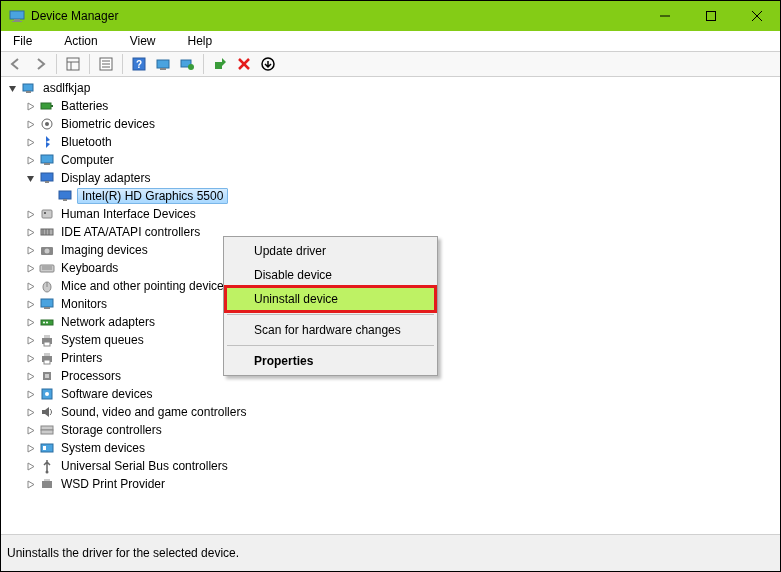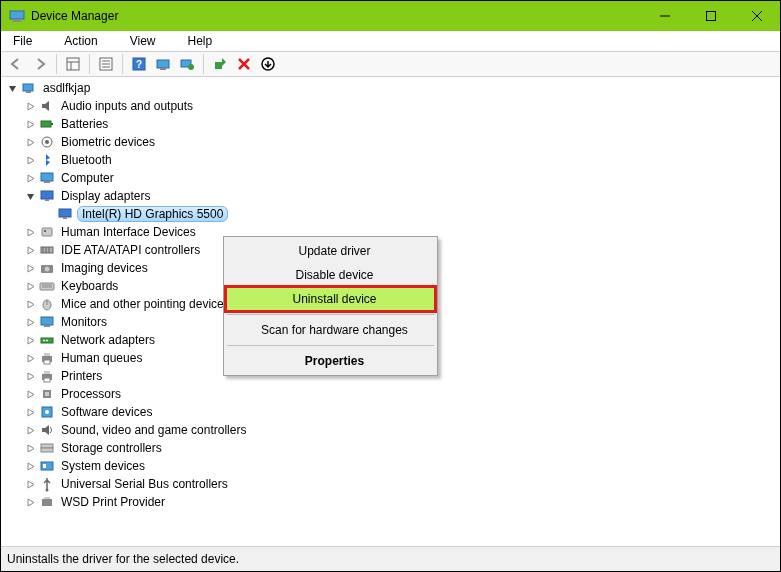--- a/index.html
+++ b/index.html
@@ -238,20 +238,6 @@
       </span>
       <span class="devicon">
         <svg width="16" height="16">
-          <path d="M3 6h3l4-3v10l-4-3H3z" fill="#666"></path>
-        </svg>
-      </span>
-      <span class="label">Audio inputs and outputs</span>
-    </div>
-    <div class="tree-row">
-      <span class="indent" style="width: 22px;"></span>
-      <span class="expander">
-        <svg width="9" height="9">
-          <path d="M2 1 L8 4.5 L2 8 Z" fill="none" stroke="#888"></path>
-        </svg>
-      </span>
-      <span class="devicon">
-        <svg width="16" height="16">
           <rect x="2" y="5" width="10" height="6" fill="#3a9c3a" stroke="#2a6c2a"></rect>
           <rect x="12" y="7" width="2" height="2" fill="#2a6c2a"></rect>
         </svg>

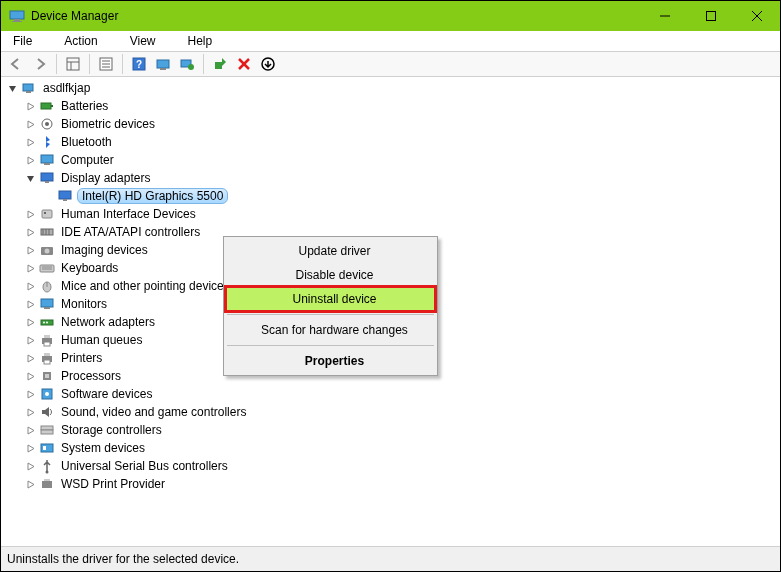--- a/index.html
+++ b/index.html
@@ -87,7 +87,7 @@
     background: linear-gradient(#d6ecff,#a8d8ff);
     border: 1px solid #7ab6e8;
     padding: 0 4px;
-    border-radius: 6px;
+    border-radius: 1px;
   }
   .ctx {
     position: absolute;

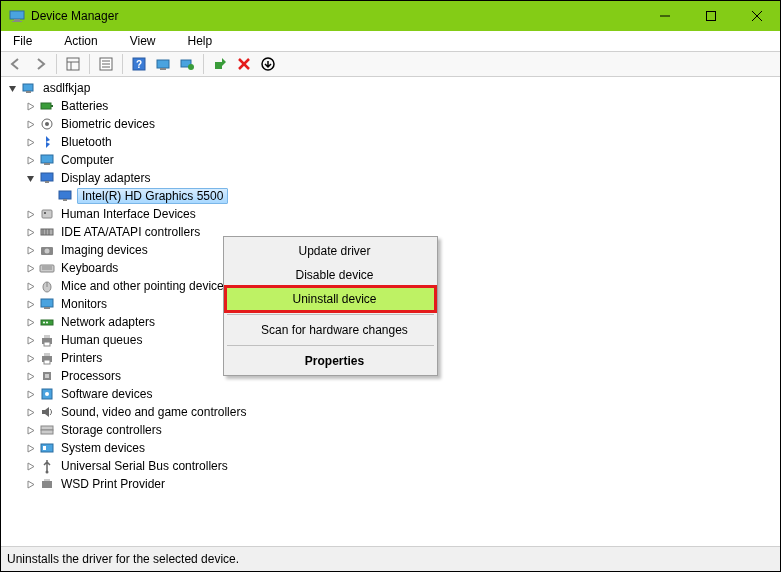--- a/index.html
+++ b/index.html
@@ -97,7 +97,6 @@
     padding: 2px;
     font-size: 12px;
     width: 215px;
-    text-align: center;
   }
   .ctx .citem {
     padding: 5px 20px 5px 28px;

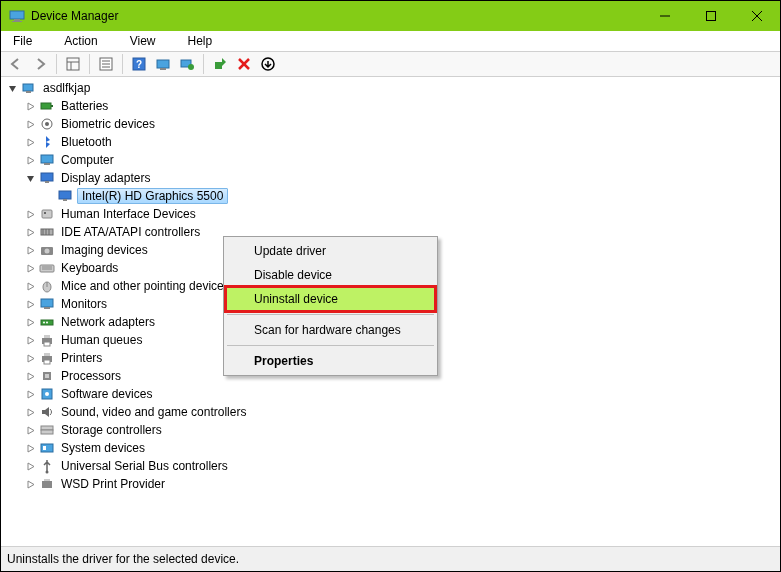--- a/index.html
+++ b/index.html
@@ -436,7 +436,7 @@
           <rect x="5" y="10" width="6" height="4" fill="#fff" stroke="#888"></rect>
         </svg>
       </span>
-      <span class="label">Human queues</span>
+      <span class="label">System queues</span>
     </div>
     <div class="tree-row">
       <span class="indent" style="width: 22px;"></span>

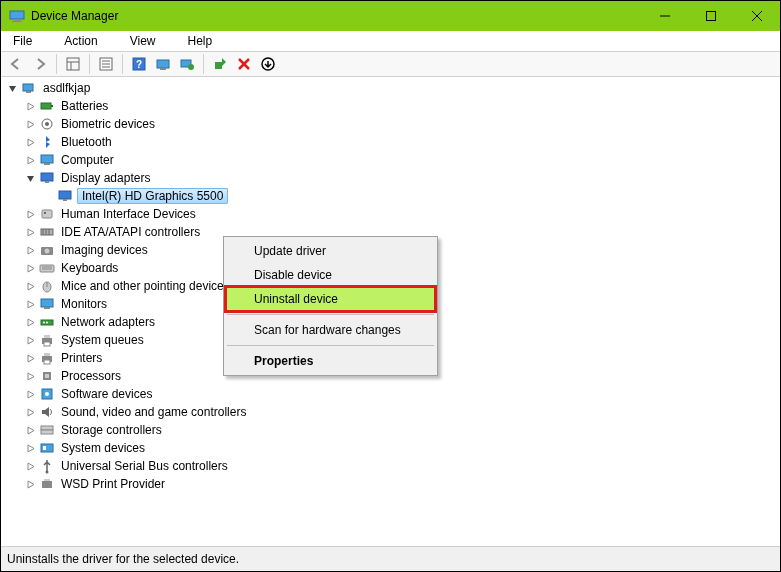--- a/index.html
+++ b/index.html
@@ -61,7 +61,7 @@
     border-bottom: 1px solid #d0d0d0;
   }
   .statusbar {
-    height: 24px;
+    height: 36px;
     display: flex;
     align-items: center;
     padding: 0 6px;

